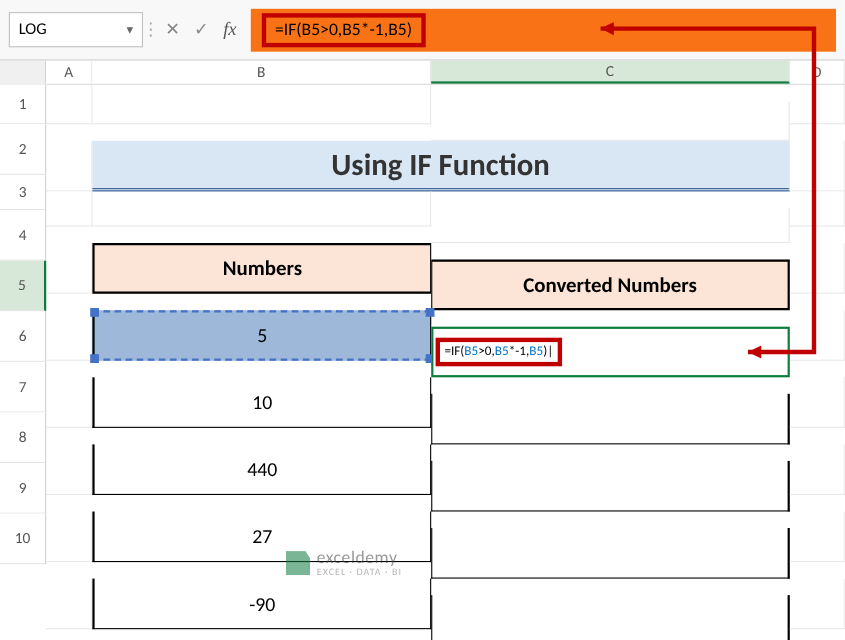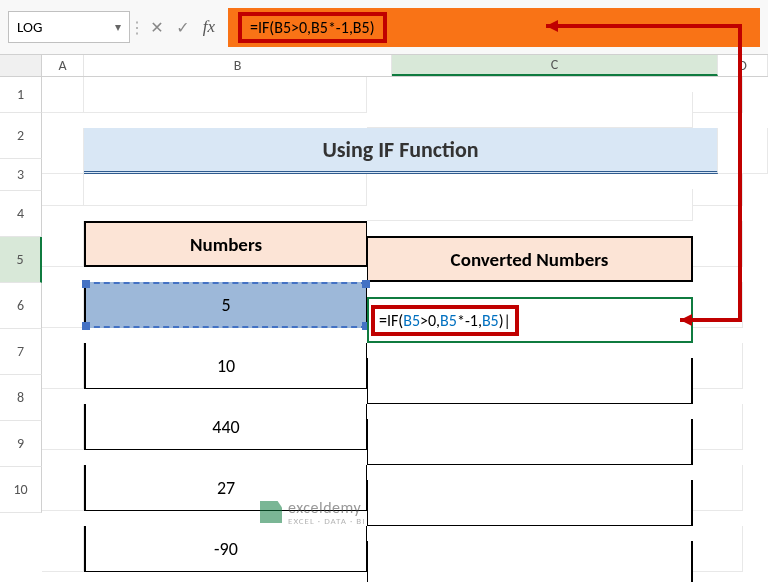--- a/index.html
+++ b/index.html
@@ -45,7 +45,7 @@
     .r1h .cell { height: 36px; }
     .r3h .cell { height: 32px; }
     
-    .title-cell { background: #d9e7f5; border-bottom: 3px double #2f5b8f; justify-content: center; font-weight: bold; font-size: 22px; color: #333; width: 634px; }
+    .title-cell { background: #d9e7f5; border-bottom: 3px double #2f5b8f; justify-content: center; font-weight: bold; font-size: 28px; color: #333; width: 634px; }
     
     .tbl-header { background: #fce4d6; border: 2px solid #000; font-weight: bold; font-size: 19px; justify-content: center; }
     .tbl-header.b { border-right: 1px solid #000; }

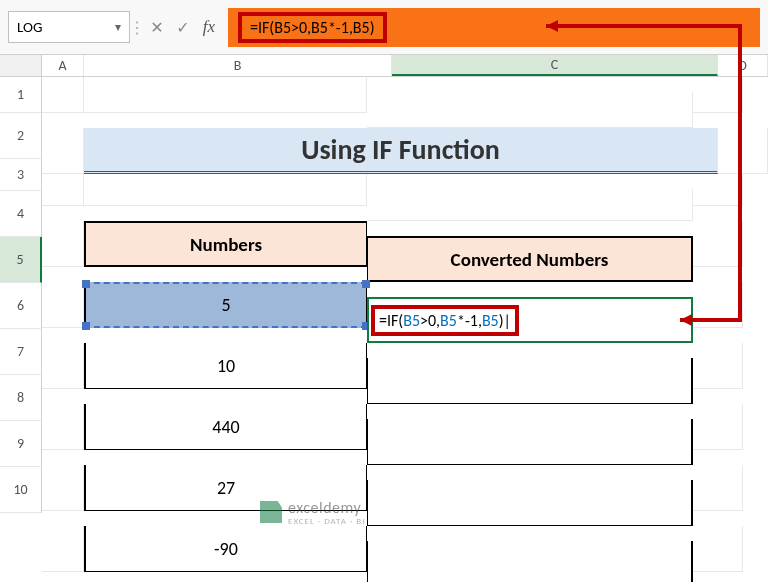--- a/index.html
+++ b/index.html
@@ -39,7 +39,7 @@
     .crow { display: flex; }
     .cell { border-right: 1px solid #e8e8e8; border-bottom: 1px solid #e8e8e8; height: 46px; display: flex; align-items: center; padding: 0 8px; font-size: 17px; }
     .cell.a { width: 42px; }
-    .cell.b { width: 283px; }
+    .cell.b { width: 308px; }
     .cell.c { width: 326px; margin-top: 15px; }
     .cell.d { width: 50px; }
     .r1h .cell { height: 36px; }

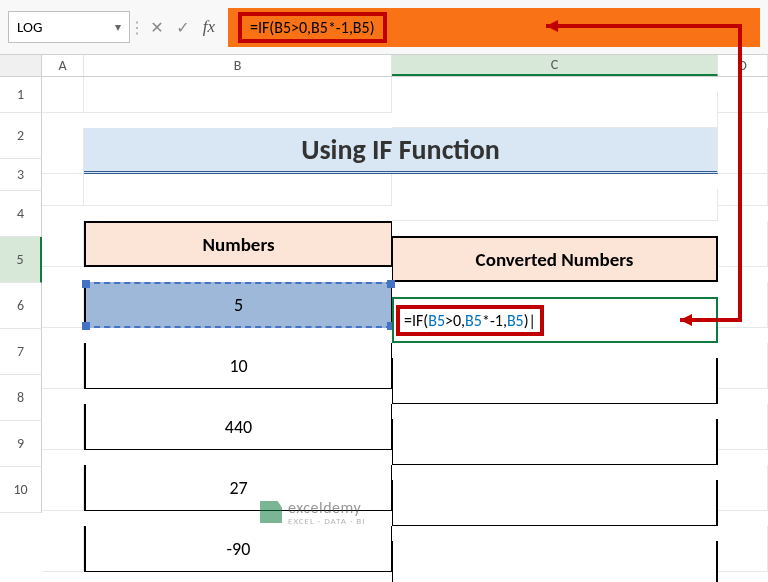--- a/index.html
+++ b/index.html
@@ -64,7 +64,7 @@
     .b5-handle-bl { bottom: -4px; left: -4px; }
     
     .c5-active { border: 2px solid #0f7b3f !important; background: #fff; }
-    .c5-highlight { border: 4px solid #c00000; padding: 2px 4px; display: inline-block; font-size: 16px; position: absolute; left: 2px; }
+    .c5-highlight { border: 4px solid #c00000; padding: 2px 4px; display: inline-block; font-size: 12px; position: absolute; left: 2px; }
     .fml-blue { color: #0070c0; }
     
     .annotation-lines { position: absolute; top: 0; left: 0; width: 768px; height: 582px; pointer-events: none; z-index: 100; }

